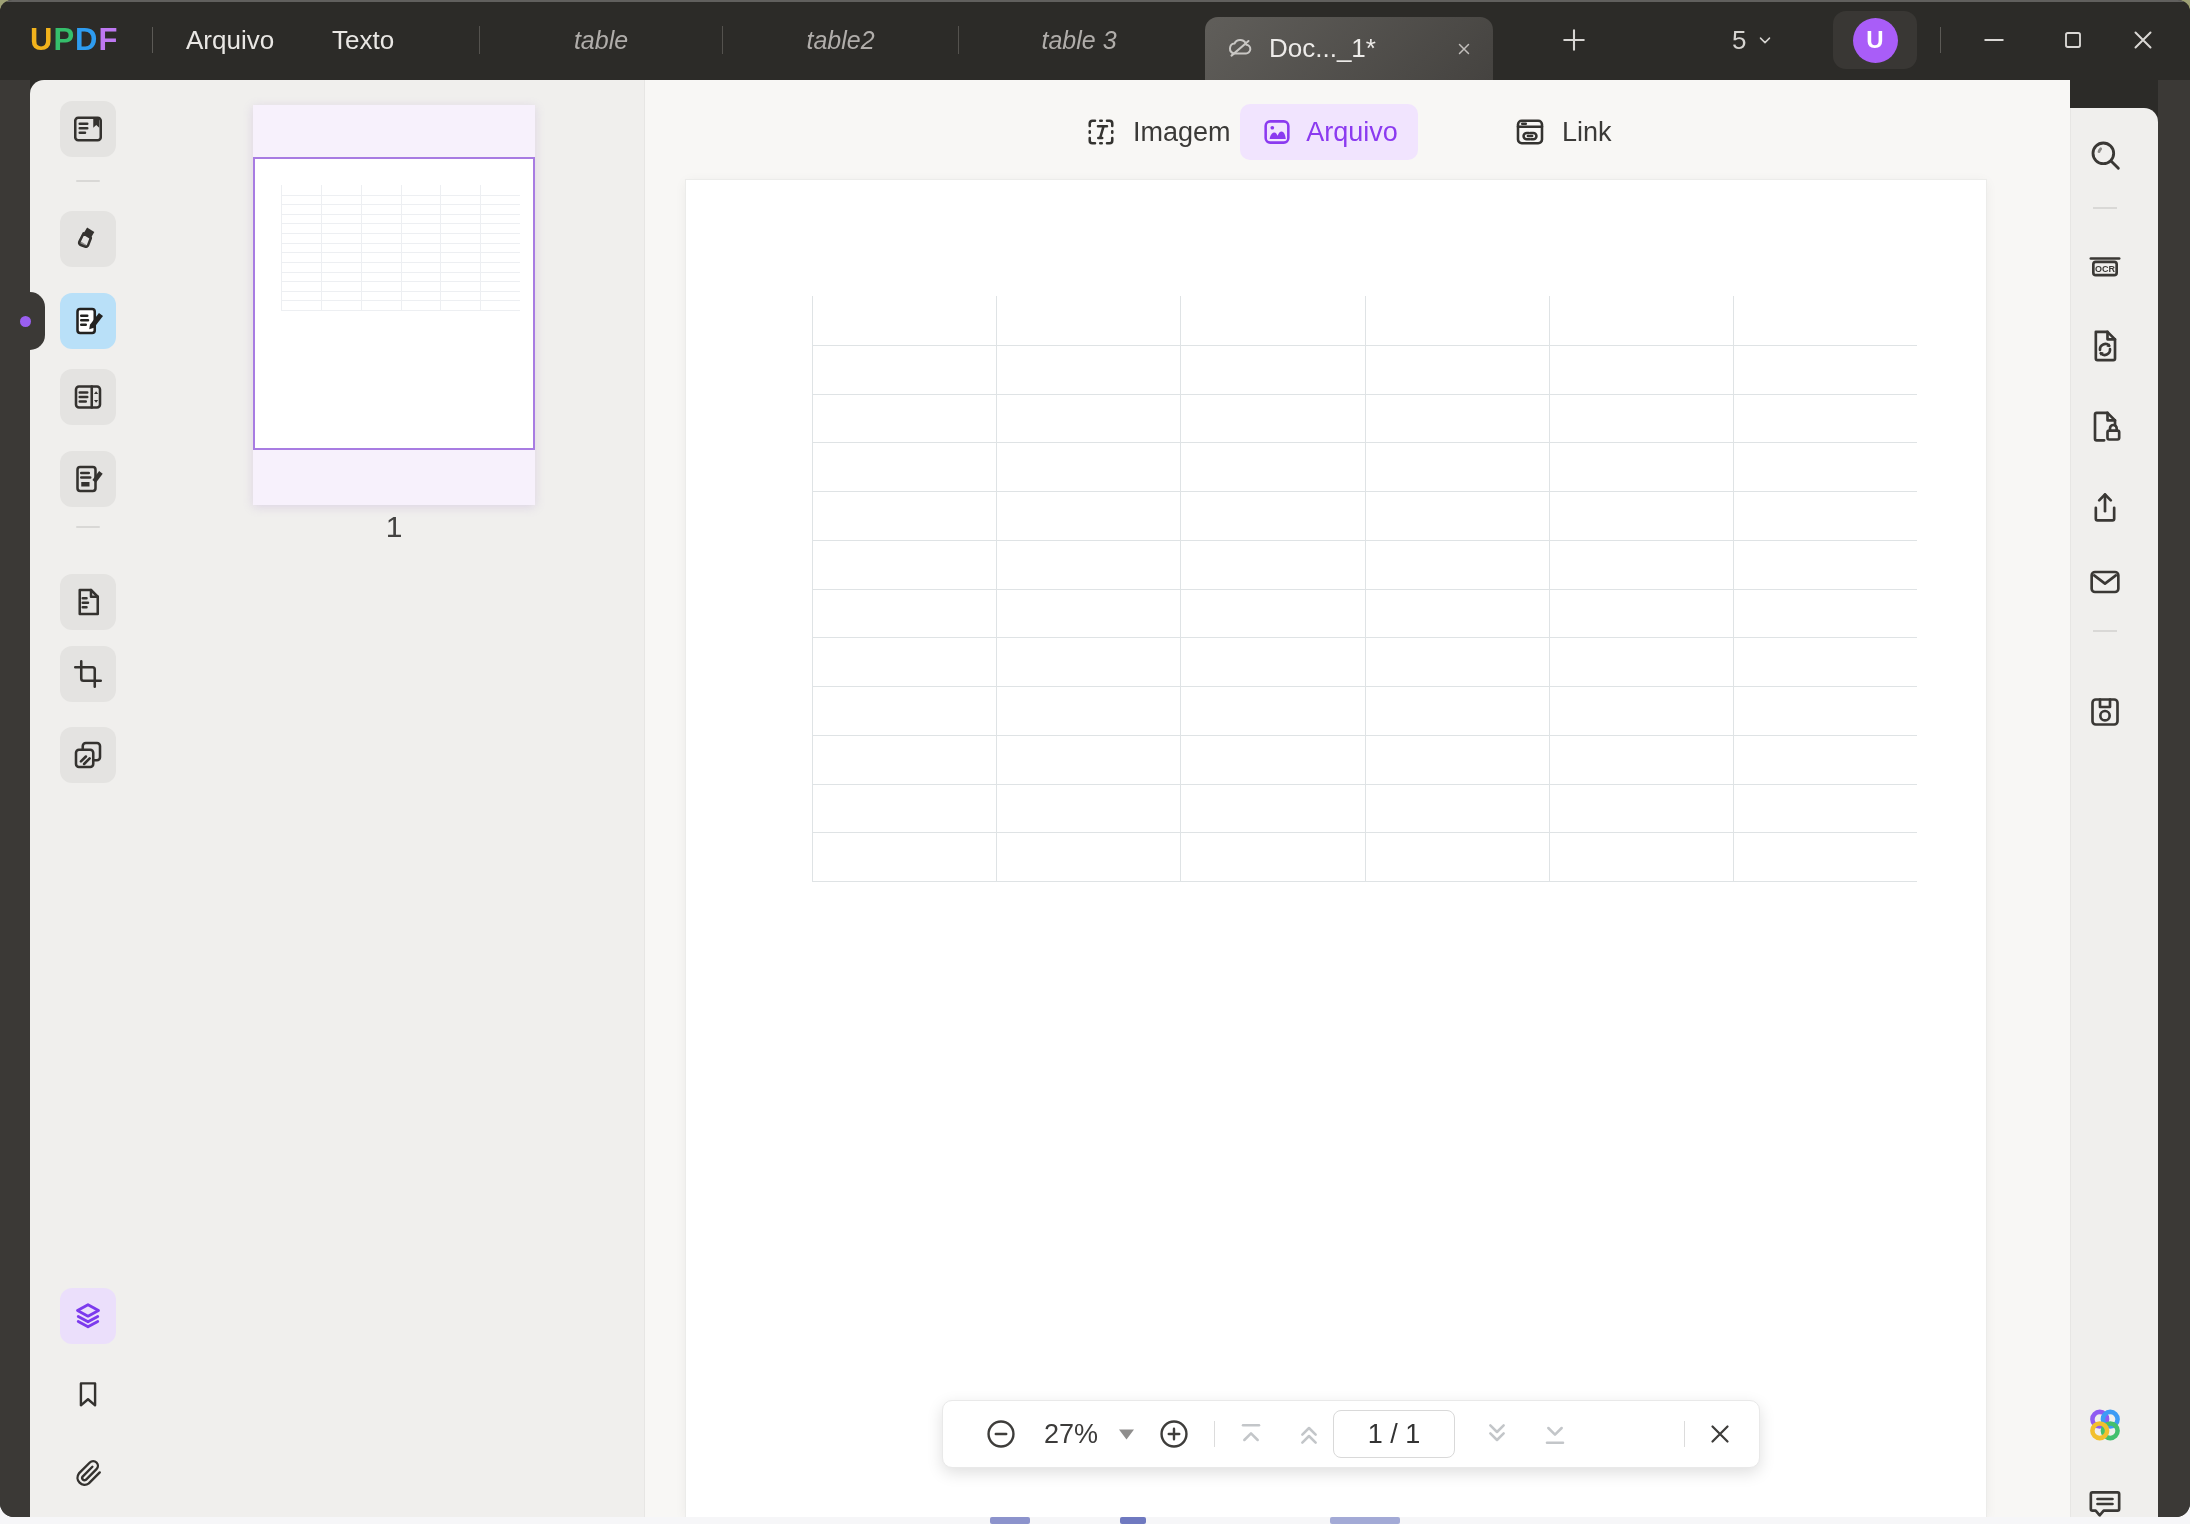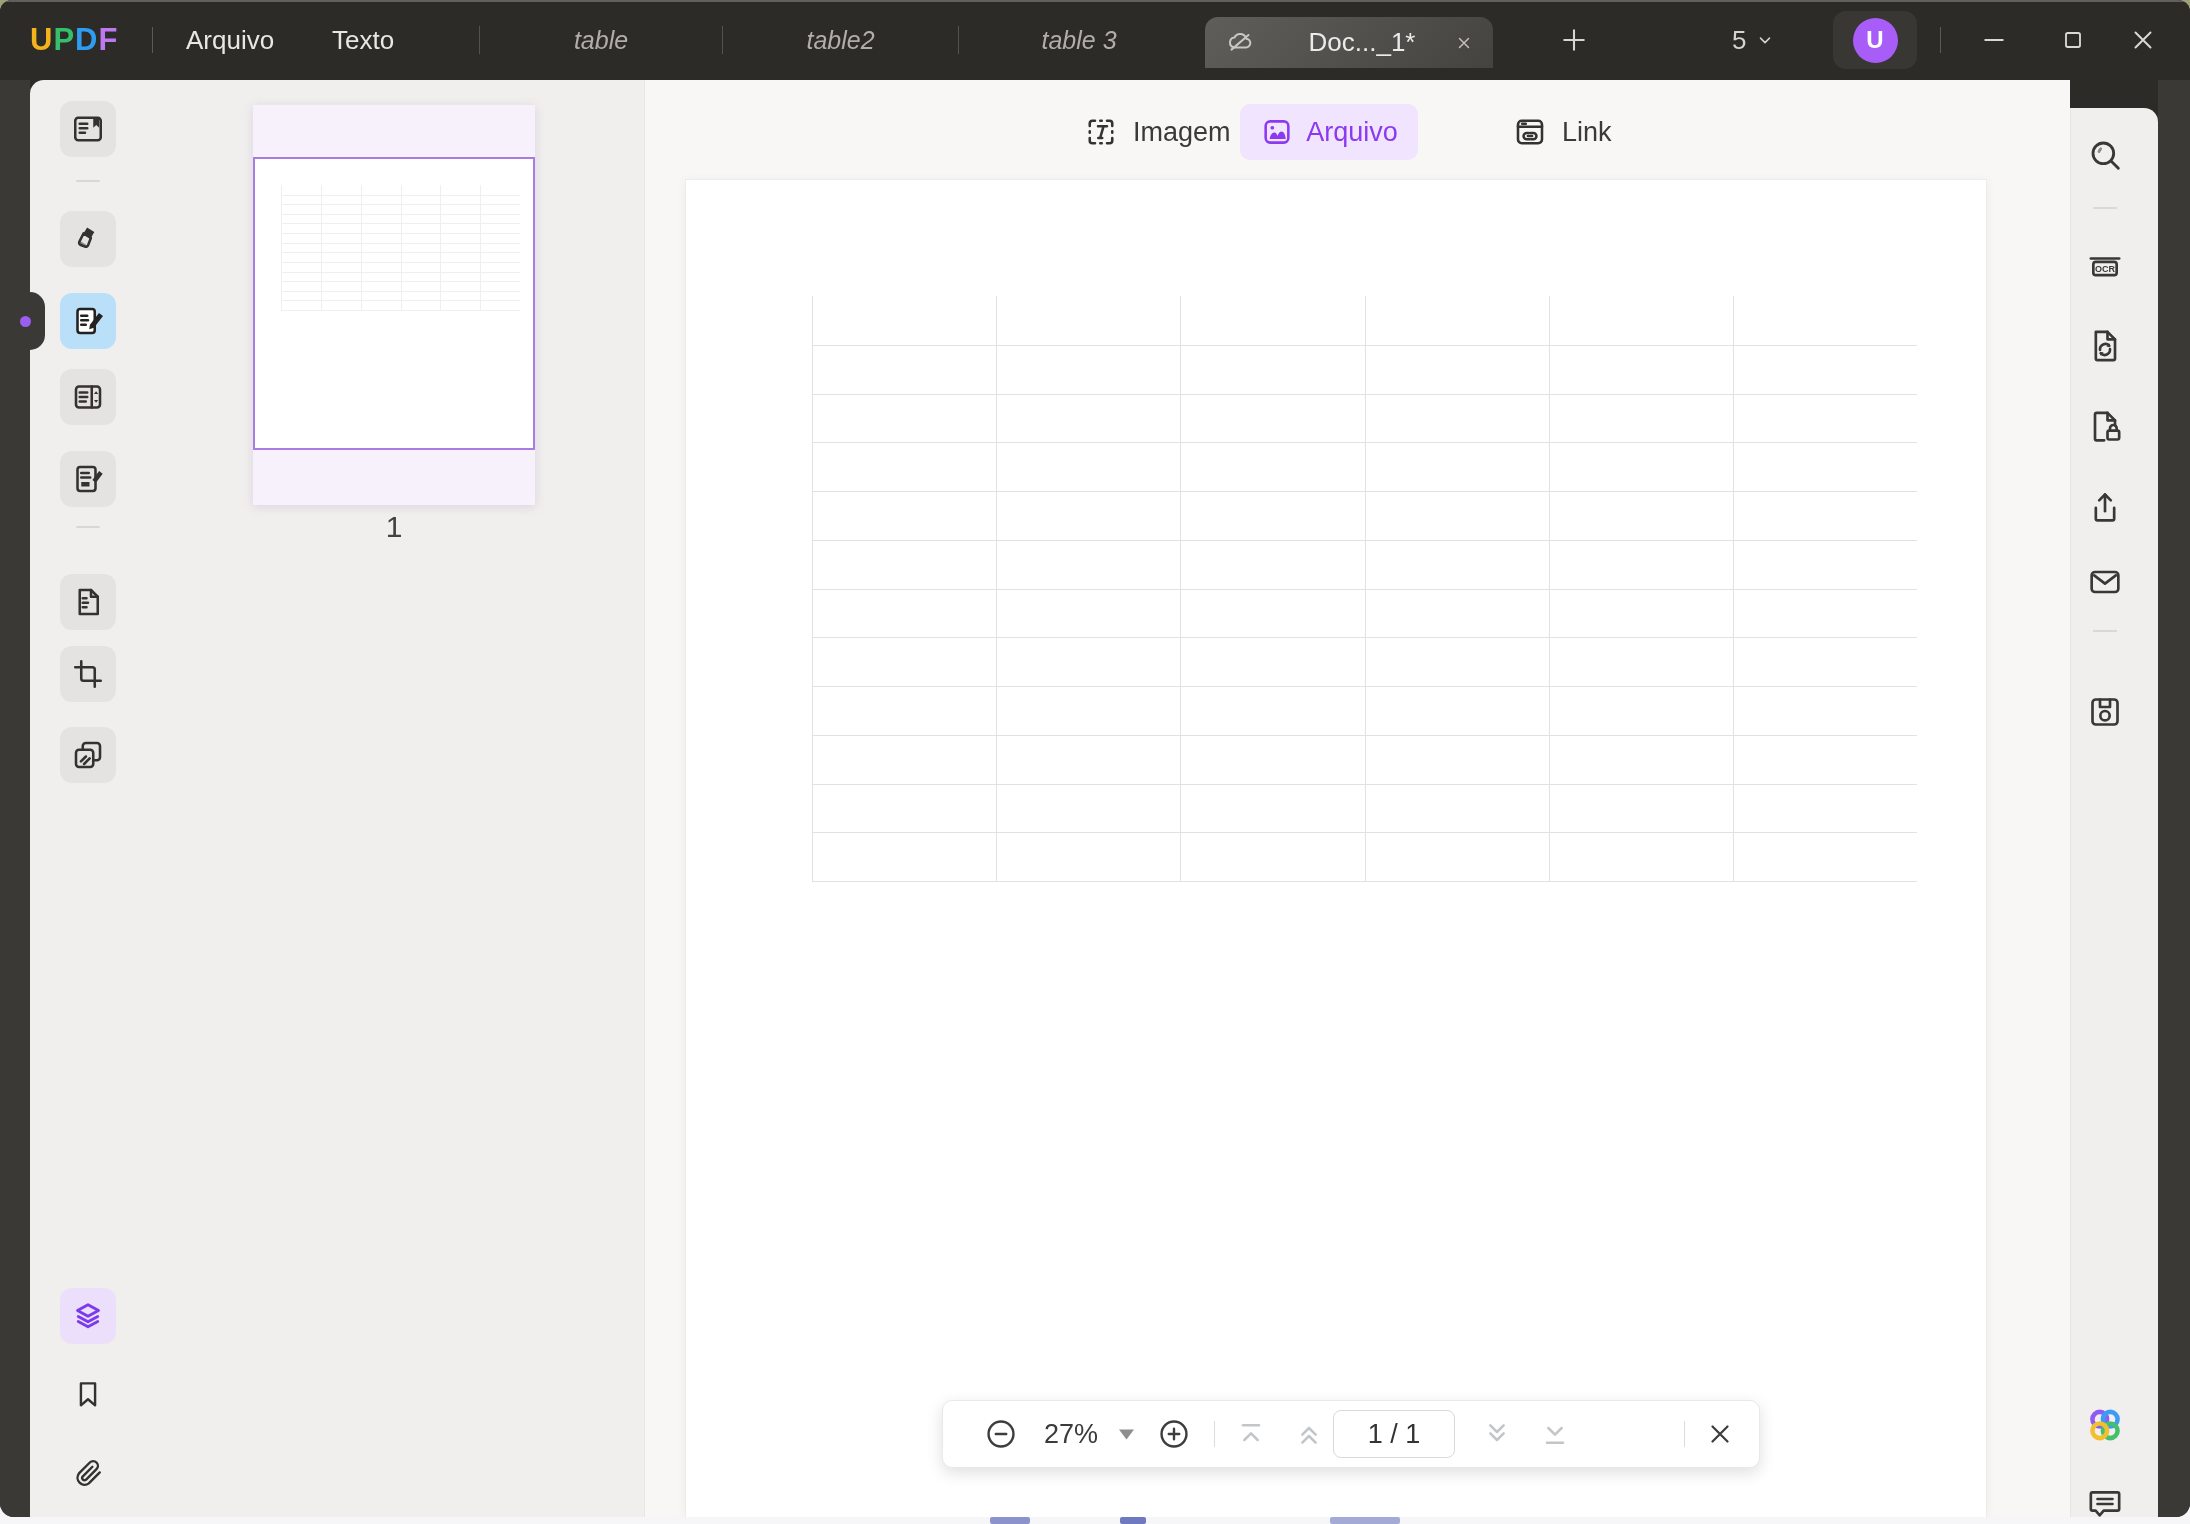--- a/index.html
+++ b/index.html
@@ -21,9 +21,9 @@
   .tab-sep { position:absolute; top:26px; width:1px; height:28px; background:#54524e; }
   .tab { position:absolute; top:0; height:80px; line-height:80px; text-align:center;
          font-size:25px; color:#b0adaa;font-style:italic; }
-  .tab-active { position:absolute; left:1205px; top:17px; width:288px; height:51px;
+  .tab-active { position:absolute; left:1205px; top:17px; width:288px; height:63px;
          border-radius:13px 13px 0 0; background:linear-gradient(135deg,#605e5a,#454340);
-         display:flex; align-items:center; padding:0 20px;text-align:center; }
+         display:flex; align-items:center; padding:0 20px; }
   .tab-active .tlabel { font-size:26px; color:#edebe9; margin-left:14px; flex:1; }
   .icon { display:inline-block; line-height:0; }
   .newtab { position:absolute; left:1556px; top:22px; width:36px; height:36px; color:#d8d6d3; }

